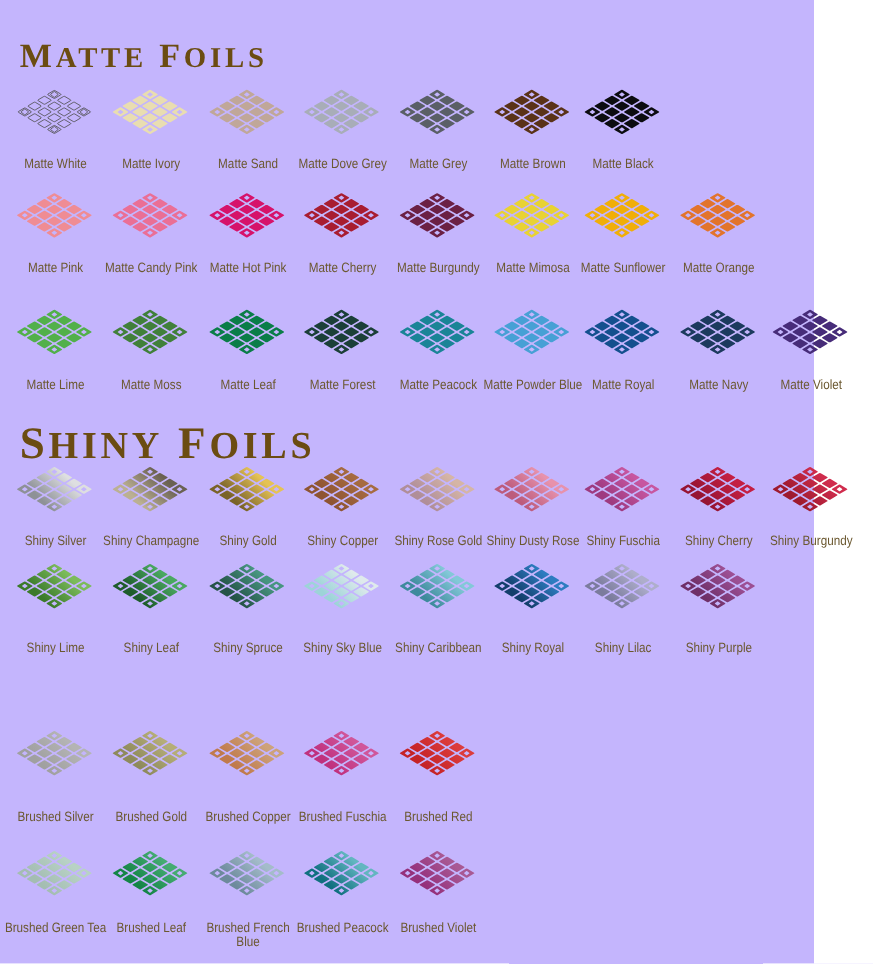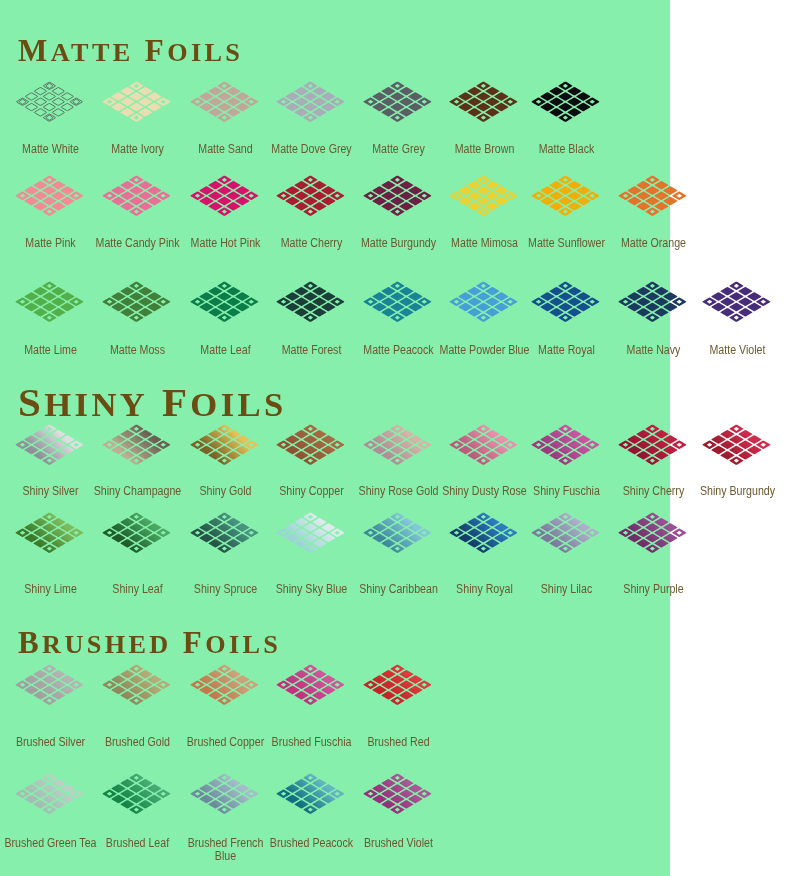--- a/index.html
+++ b/index.html
@@ -5,7 +5,7 @@
 <style>
   html,body{margin:0;padding:0;background:#ffffff;}
   body{width:794px;height:876px;font-family:"Liberation Sans",sans-serif;overflow:hidden;}
-  .page{position:relative;width:670px;height:876px;background:#86efac;}
+  .page{position:relative;width:740px;height:876px;background:#c4b5fd;}
   .section-title{
     position:absolute;
     font-family:"Liberation Serif",serif;

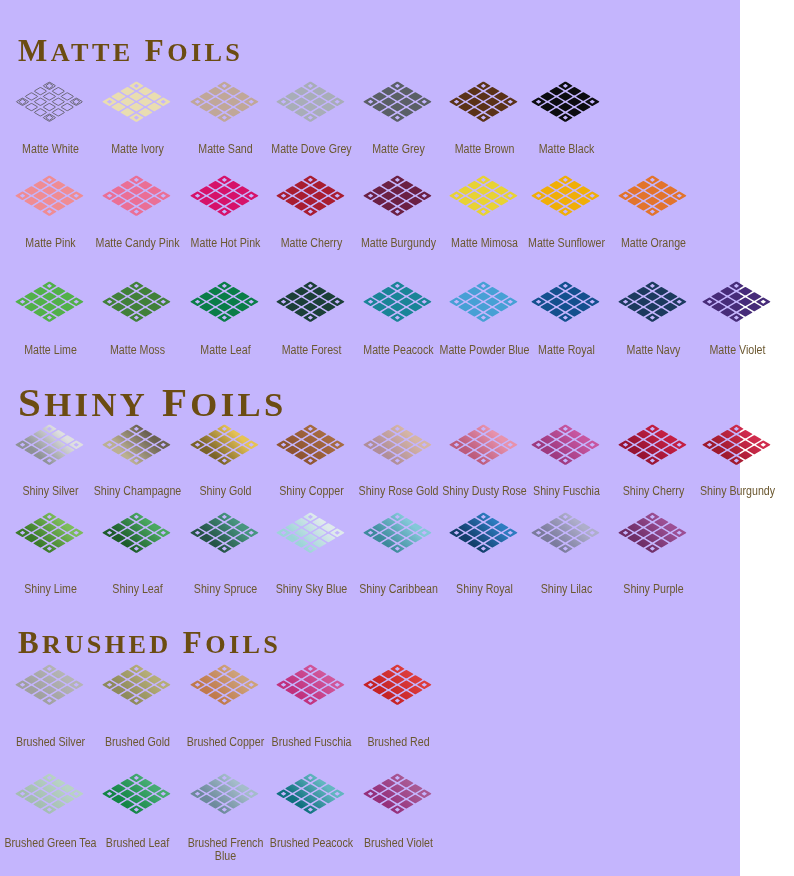--- a/index.html
+++ b/index.html
@@ -299,7 +299,6 @@
       <path d="M0.845 20.308Q0.1 20.75 0.845 21.192L6.805 24.728Q7.55 25.17 8.295 24.728L14.255 21.192Q15 20.75 14.255 20.308L8.295 16.772Q7.55 16.33 6.805 16.772Z M9.795 25.608Q9.05 26.05 9.795 26.492L15.755 30.028Q16.5 30.47 17.245 30.028L23.205 26.492Q23.95 26.05 23.205 25.608L17.245 22.072Q16.5 21.63 15.755 22.072Z M18.745 30.908Q18 31.35 18.745 31.792L24.705 35.328Q25.45 35.77 26.195 35.328L32.155 31.792Q32.9 31.35 32.155 30.908L26.195 27.372Q25.45 26.93 24.705 27.372Z M27.695 36.208Q26.95 36.65 27.695 37.092L33.655 40.628Q34.4 41.07 35.145 40.628L41.105 37.092Q41.85 36.65 41.105 36.208L35.145 32.672Q34.4 32.23 33.655 32.672Z M9.795 15.008Q9.05 15.45 9.795 15.892L15.755 19.428Q16.5 19.87 17.245 19.428L23.205 15.892Q23.95 15.45 23.205 15.008L17.245 11.472Q16.5 11.03 15.755 11.472Z M18.745 20.308Q18 20.75 18.745 21.192L24.705 24.728Q25.45 25.17 26.195 24.728L32.155 21.192Q32.9 20.75 32.155 20.308L26.195 16.772Q25.45 16.33 24.705 16.772Z M27.695 25.608Q26.95 26.05 27.695 26.492L33.655 30.028Q34.4 30.47 35.145 30.028L41.105 26.492Q41.85 26.05 41.105 25.608L35.145 22.072Q34.4 21.63 33.655 22.072Z M36.645 30.908Q35.9 31.35 36.645 31.792L42.605 35.328Q43.35 35.77 44.095 35.328L50.055 31.792Q50.8 31.35 50.055 30.908L44.095 27.372Q43.35 26.93 42.605 27.372Z M18.745 9.708Q18 10.15 18.745 10.592L24.705 14.128Q25.45 14.57 26.195 14.128L32.155 10.592Q32.9 10.15 32.155 9.708L26.195 6.172Q25.45 5.73 24.705 6.172Z M27.695 15.008Q26.95 15.45 27.695 15.892L33.655 19.428Q34.4 19.87 35.145 19.428L41.105 15.892Q41.85 15.45 41.105 15.008L35.145 11.472Q34.4 11.03 33.655 11.472Z M36.645 20.308Q35.9 20.75 36.645 21.192L42.605 24.728Q43.35 25.17 44.095 24.728L50.055 21.192Q50.8 20.75 50.055 20.308L44.095 16.772Q43.35 16.33 42.605 16.772Z M45.595 25.608Q44.85 26.05 45.595 26.492L51.555 30.028Q52.3 30.47 53.045 30.028L59.005 26.492Q59.75 26.05 59.005 25.608L53.045 22.072Q52.3 21.63 51.555 22.072Z M27.695 4.408Q26.95 4.85 27.695 5.292L33.655 8.828Q34.4 9.27 35.145 8.828L41.105 5.292Q41.85 4.85 41.105 4.408L35.145 0.872Q34.4 0.43 33.655 0.872Z M36.645 9.708Q35.9 10.15 36.645 10.592L42.605 14.128Q43.35 14.57 44.095 14.128L50.055 10.592Q50.8 10.15 50.055 9.708L44.095 6.172Q43.35 5.73 42.605 6.172Z M45.595 15.008Q44.85 15.45 45.595 15.892L51.555 19.428Q52.3 19.87 53.045 19.428L59.005 15.892Q59.75 15.45 59.005 15.008L53.045 11.472Q52.3 11.03 51.555 11.472Z M54.545 20.308Q53.8 20.75 54.545 21.192L60.505 24.728Q61.25 25.17 61.995 24.728L67.955 21.192Q68.7 20.75 67.955 20.308L61.995 16.772Q61.25 16.33 60.505 16.772Z M5.12 20.545Q4.85 20.75 5.12 20.955L7.28 22.595Q7.55 22.8 7.82 22.595L9.98 20.955Q10.25 20.75 9.98 20.545L7.82 18.905Q7.55 18.7 7.28 18.905Z M31.97 36.445Q31.7 36.65 31.97 36.855L34.13 38.495Q34.4 38.7 34.67 38.495L36.83 36.855Q37.1 36.65 36.83 36.445L34.67 34.805Q34.4 34.6 34.13 34.805Z M31.97 4.645Q31.7 4.85 31.97 5.055L34.13 6.695Q34.4 6.9 34.67 6.695L36.83 5.055Q37.1 4.85 36.83 4.645L34.67 3.005Q34.4 2.8 34.13 3.005Z M58.82 20.545Q58.55 20.75 58.82 20.955L60.98 22.595Q61.25 22.8 61.52 22.595L63.68 20.955Q63.95 20.75 63.68 20.545L61.52 18.905Q61.25 18.7 60.98 18.905Z" fill-rule="evenodd" fill="url(#g16)"></path>
     </svg>
     <div class="label" style="left: 598.5px; width: 109px; top: 583px;">Shiny Purple</div>
-    <div class="section-title" style="left: 18px; top: 627px; font-size: 31px;"><span>B</span><span class="sc">RUSHED</span> <span>F</span><span class="sc">OILS</span></div>
     <svg class="swatch" viewBox="0 0 70 41.5" width="70" height="41.5" style="left: 15px; top: 664px;">
       <defs>
         <linearGradient id="g17" gradientUnits="userSpaceOnUse" x1="12.6" y1="20.75" x2="34.2" y2="-1.64">

